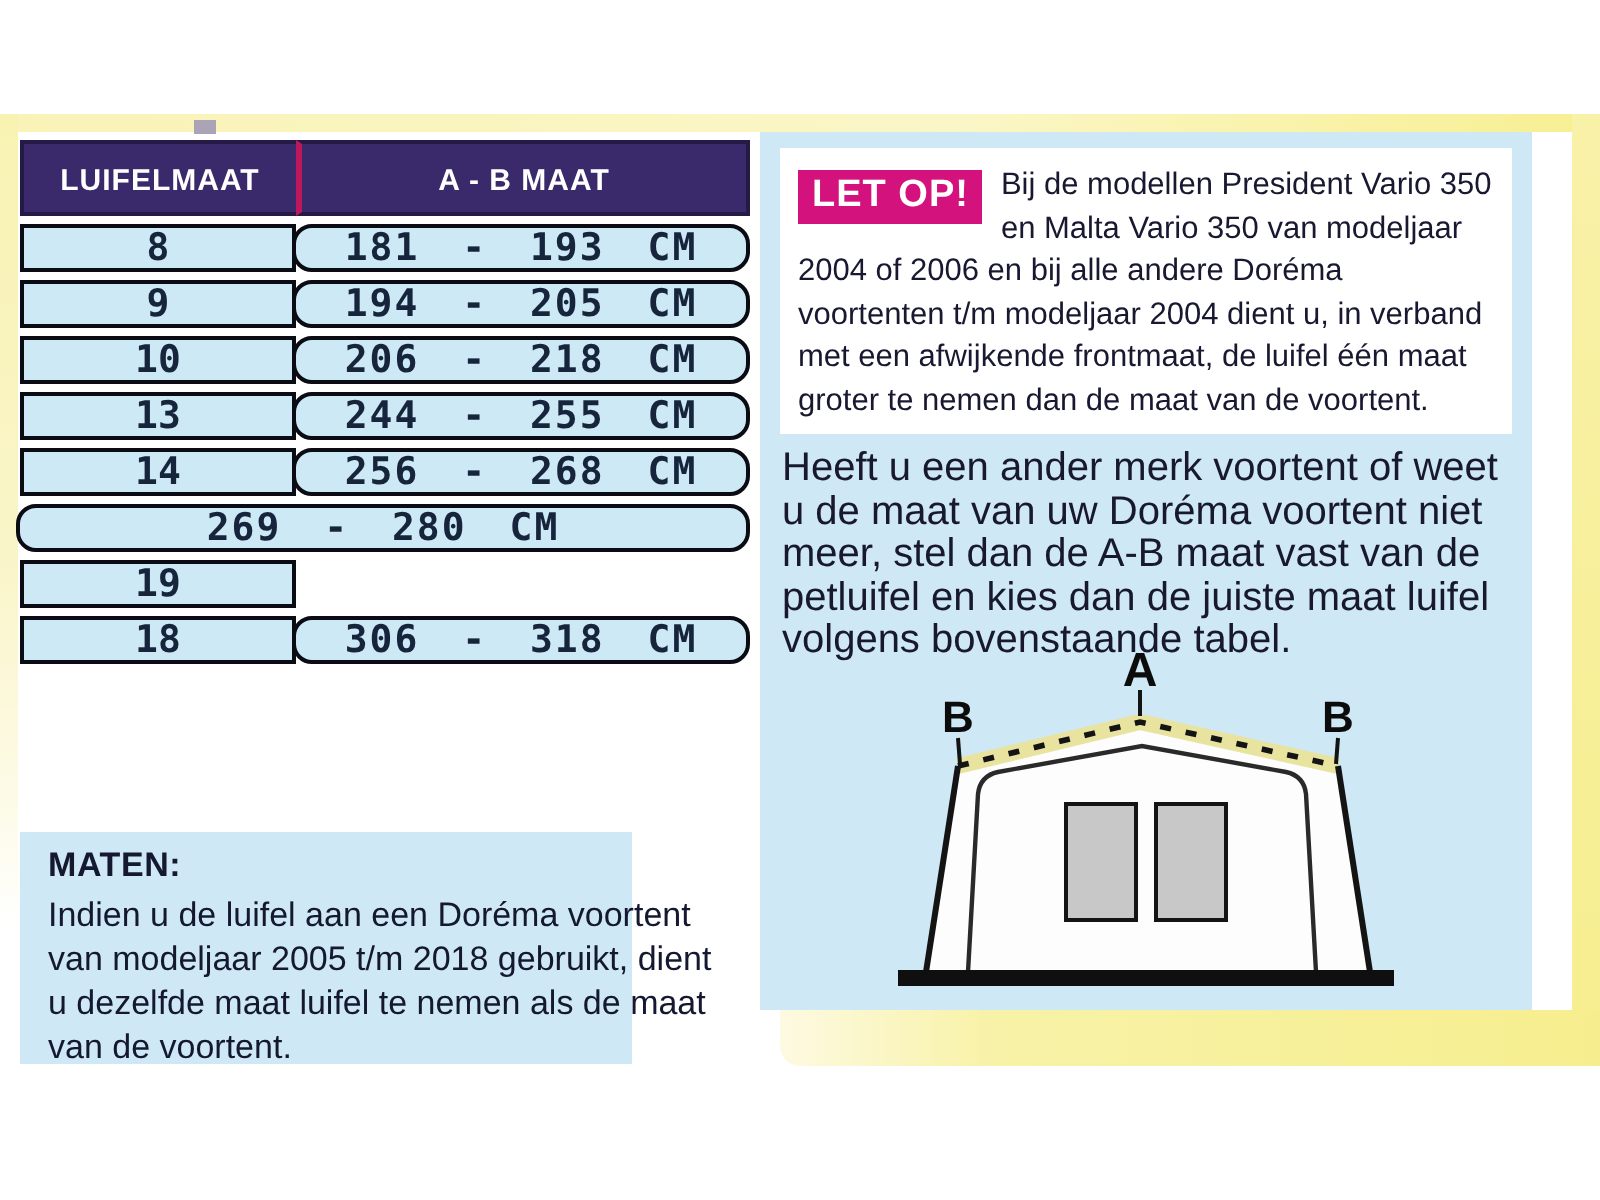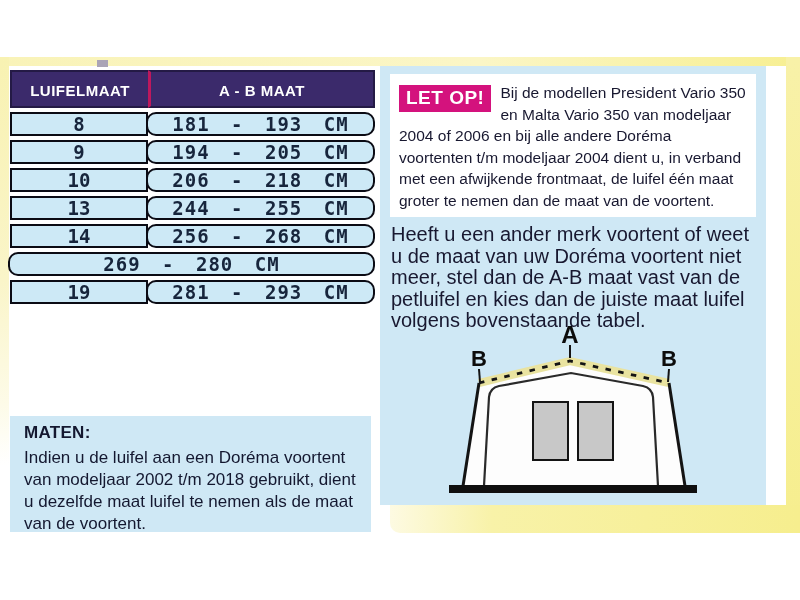--- a/index.html
+++ b/index.html
@@ -117,7 +117,6 @@
 
   <div class="trow">
     <div class="td td1">19</div>
-    <div class="td td2">281 - 293 CM</div>
   </div>
 
 

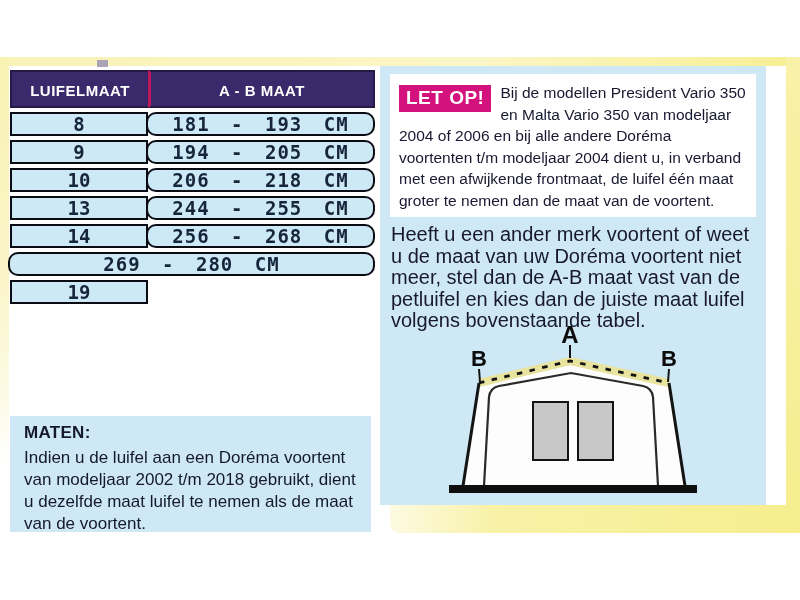--- a/index.html
+++ b/index.html
@@ -120,6 +120,10 @@
   </div>
 
 
+  <div class="trow">
+    <div class="td td1">18</div>
+    <div class="td td2">306 - 318 CM</div>
+  </div>
 </div>
 </div>
 

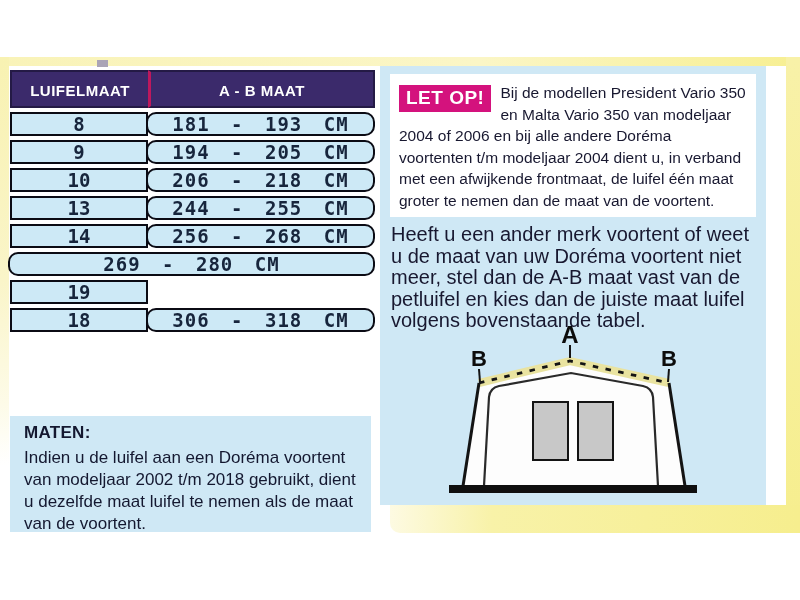--- a/index.html
+++ b/index.html
@@ -44,7 +44,7 @@
 
   
   .maten-box{
-    left:10px;top:416px;width:361px;height:116px;background:#cfe8f5;
+    left:10px;top:416px;width:306px;height:116px;background:#cfe8f5;
     box-sizing:border-box;padding:7px 8px 0 14px;color:#141830;
   }
   .maten-title{font-weight:bold;font-size:17px;letter-spacing:.3px;}

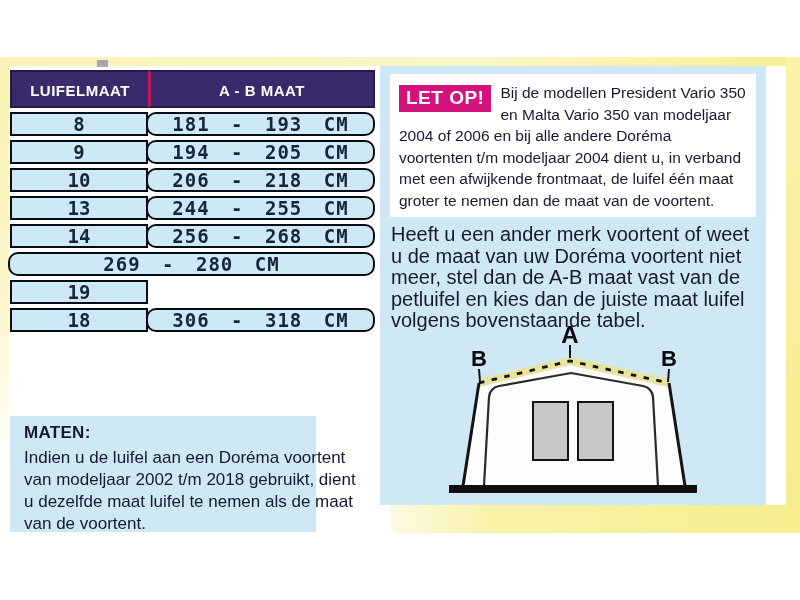--- a/index.html
+++ b/index.html
@@ -129,7 +129,7 @@
 
 <div class="abs maten-box">
   <div class="maten-title">MATEN:</div>
-  <p class="maten-text">Indien u de luifel aan een Doréma voortent van modeljaar 2002 t/m 2018 gebruikt, dient u dezelfde maat luifel te nemen als de maat van de voortent.</p>
+  <p class="maten-text">Indien u de luifel aan een Doréma voortent van modeljaar 2005 t/m 2018 gebruikt, dient u dezelfde maat luifel te nemen als de maat van de voortent.</p>
 </div>
 
 <div class="abs info-panel">

